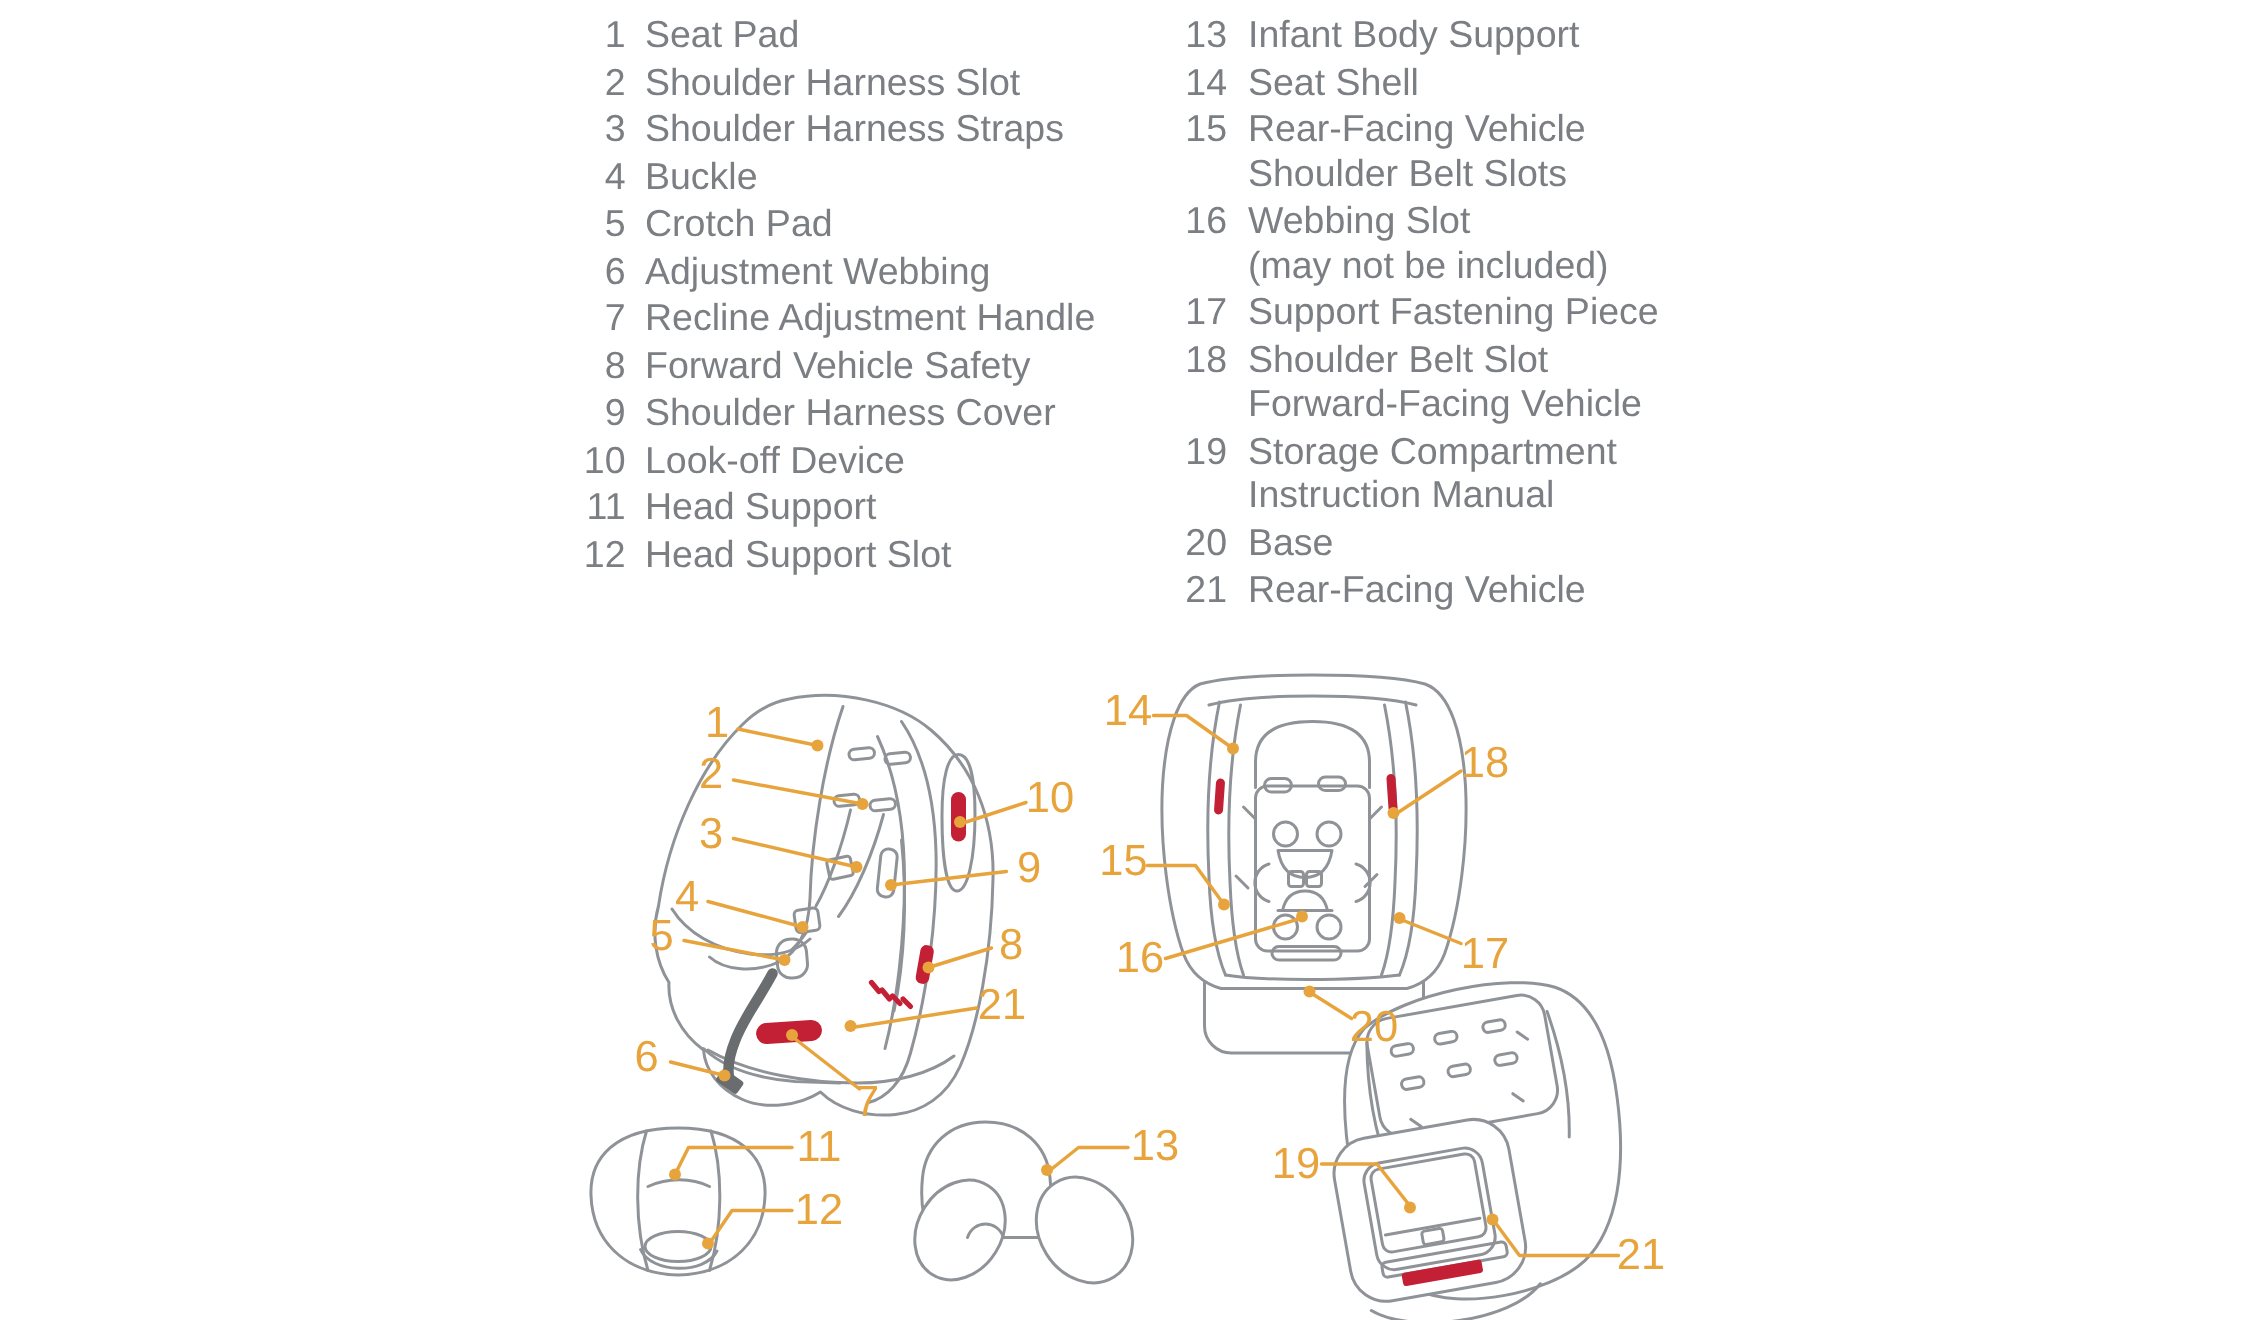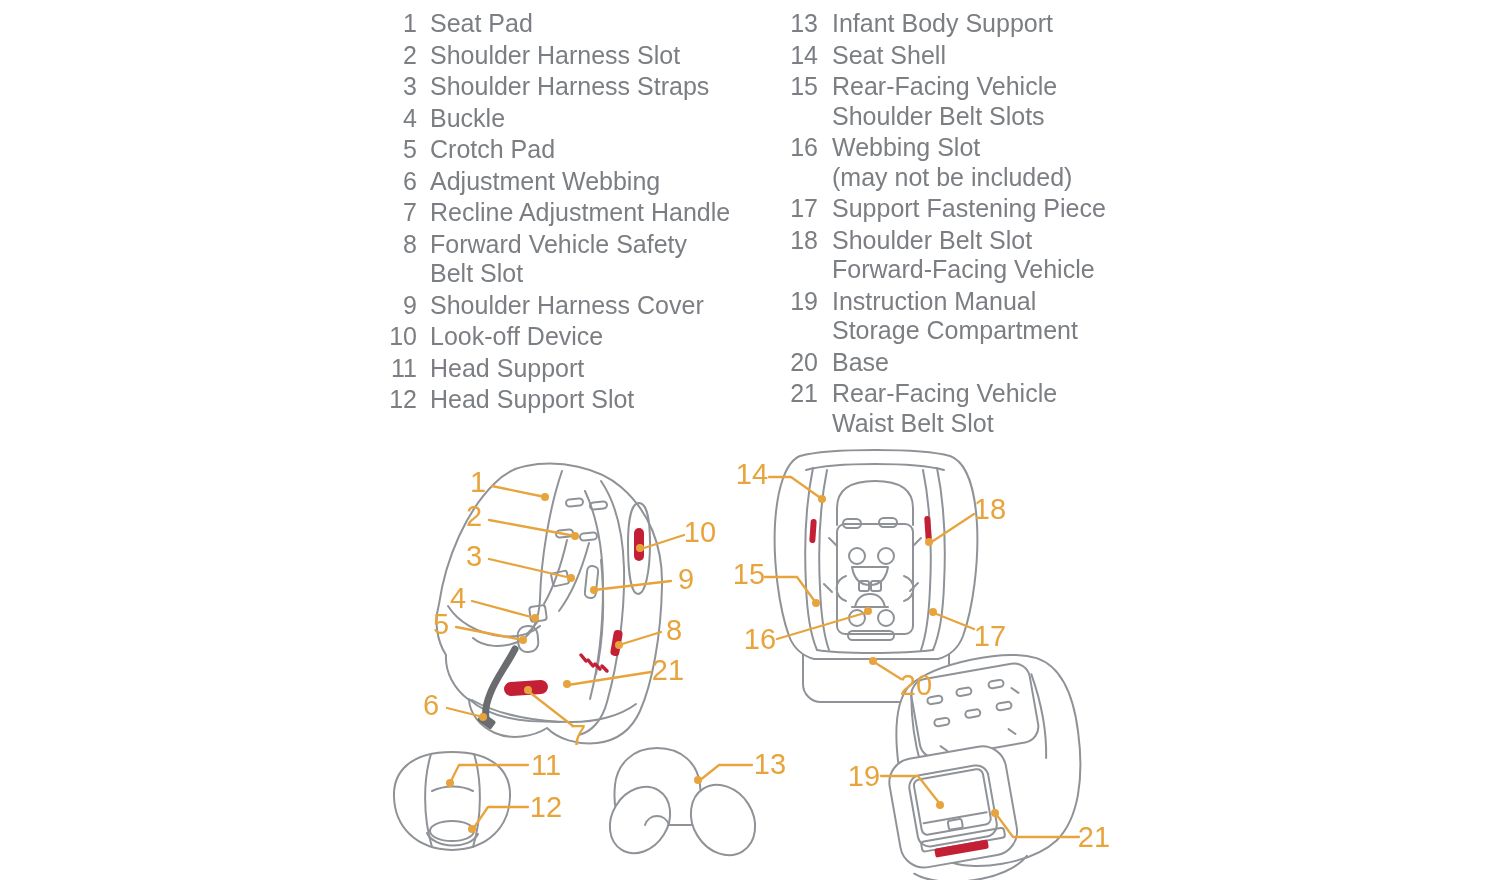--- a/index.html
+++ b/index.html
@@ -76,7 +76,6 @@
         <span class="num">8</span>
         <span class="lab">
           <span class="ln">Forward Vehicle Safety</span>
-          <span class="ln">Belt Slot</span>
         </span>
       </div>
     <div class="li">

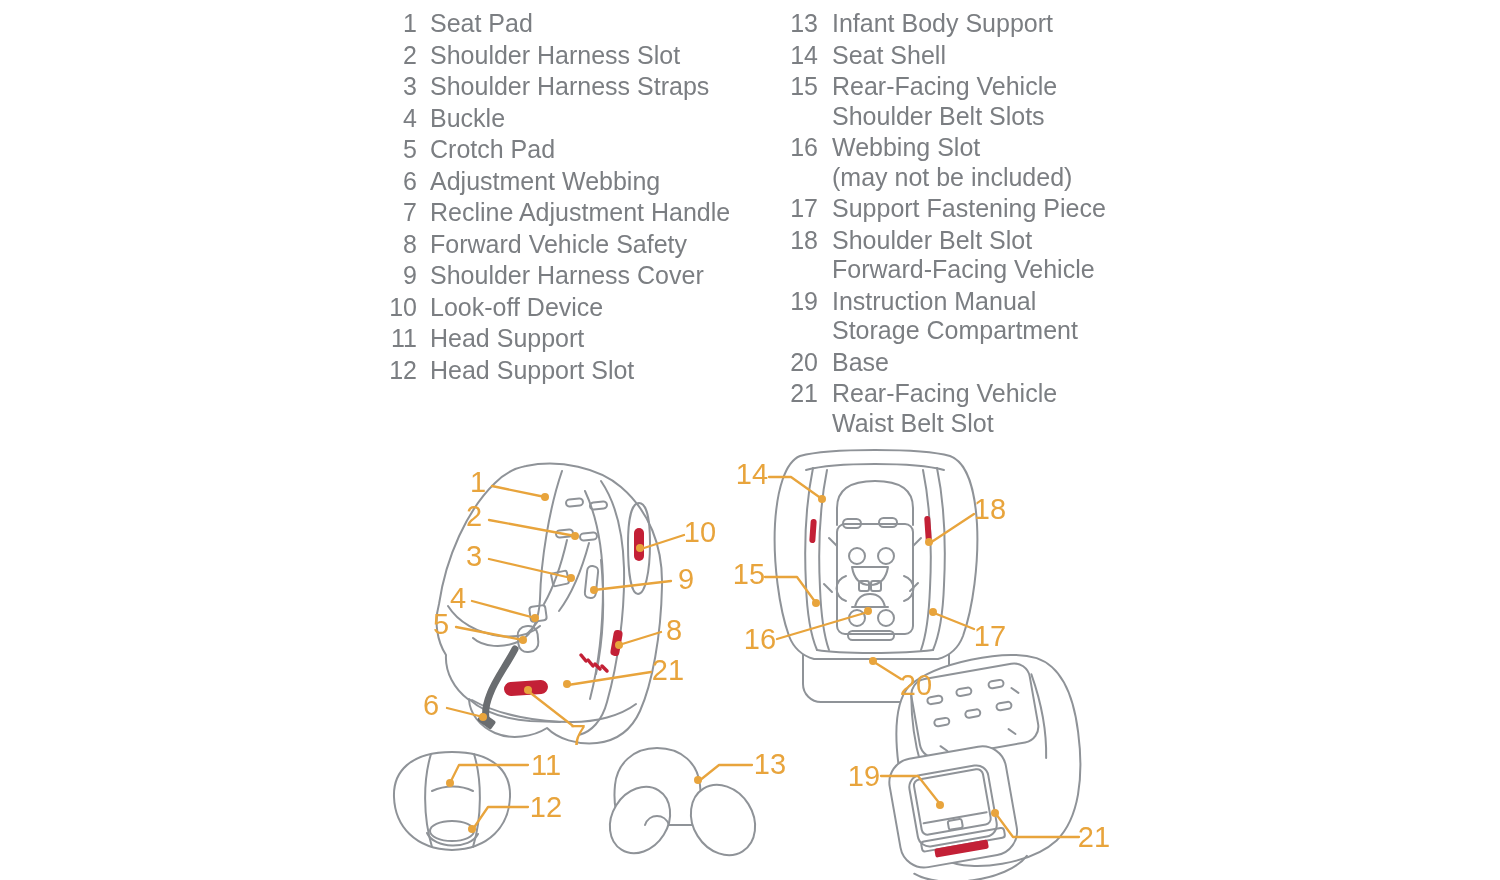--- a/index.html
+++ b/index.html
@@ -147,8 +147,8 @@
     <div class="li">
         <span class="num">19</span>
         <span class="lab">
+          <span class="ln">Storage Compartment</span>
           <span class="ln">Instruction Manual</span>
-          <span class="ln">Storage Compartment</span>
         </span>
       </div>
     <div class="li">

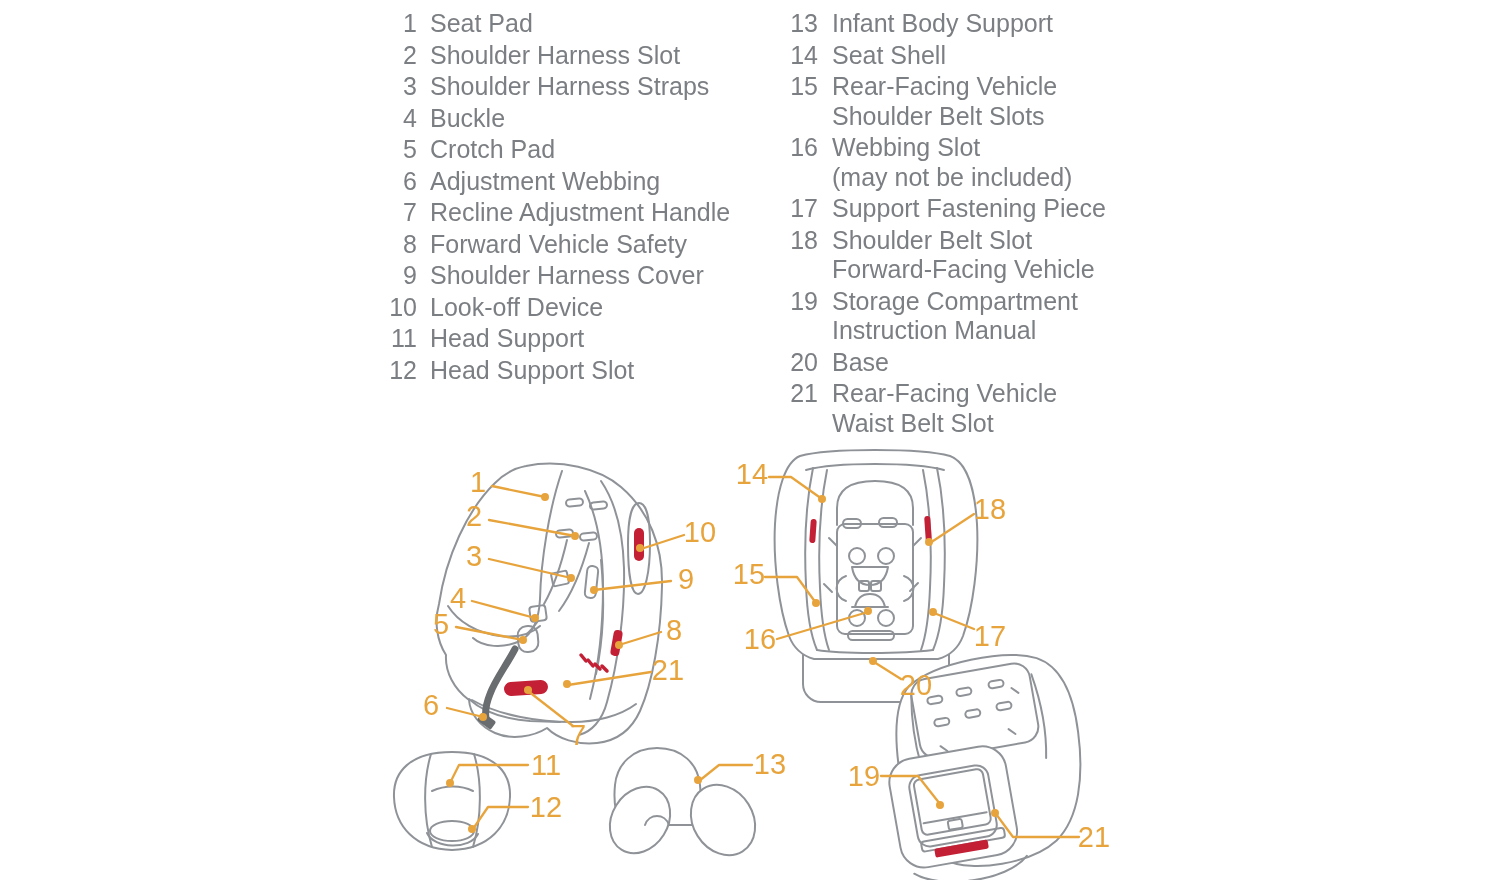--- a/index.html
+++ b/index.html
@@ -161,7 +161,6 @@
         <span class="num">21</span>
         <span class="lab">
           <span class="ln">Rear-Facing Vehicle</span>
-          <span class="ln">Waist Belt Slot</span>
         </span>
       </div>
   </div>

